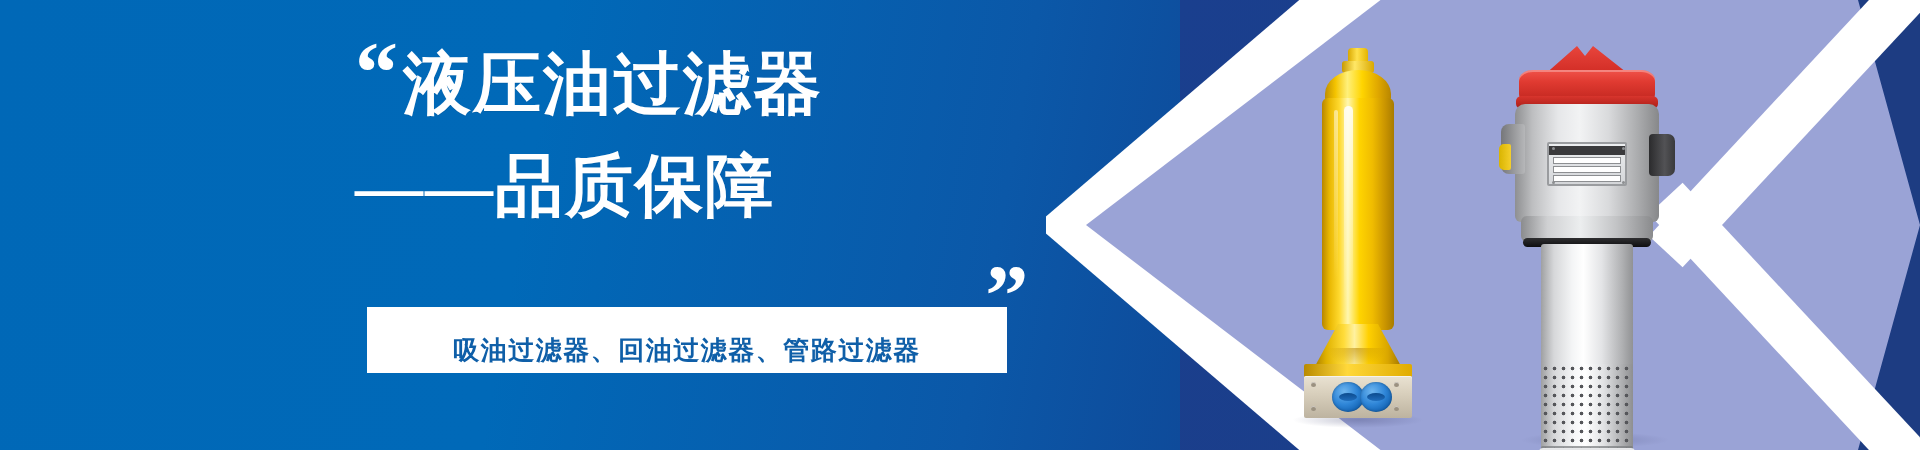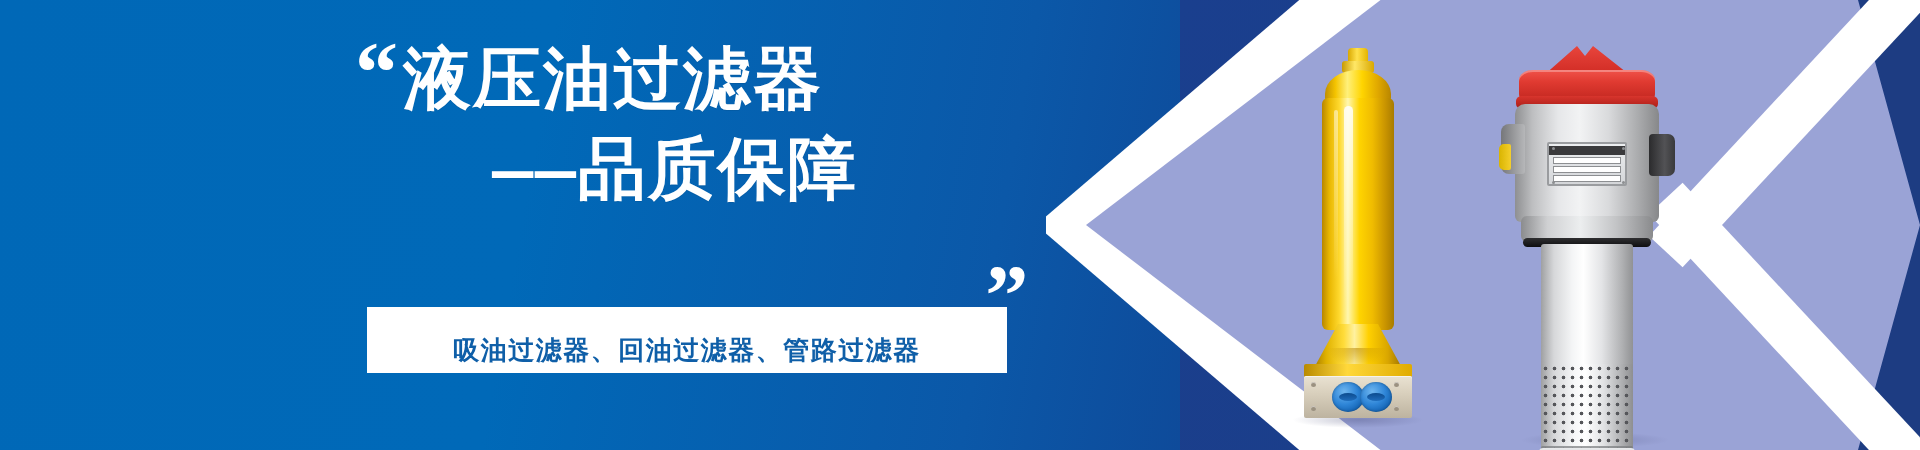--- a/index.html
+++ b/index.html
@@ -94,7 +94,7 @@
     line-height:1.0;
     letter-spacing:2px;
     white-space:nowrap;
-    font-family:Liberation Mono, monospace;
+    font-family:Liberation Serif, serif;
     text-shadow:0 1px 0 rgba(0,0,0,.07);
   }
   .line1 { position:absolute; left:48px; top:14px; }

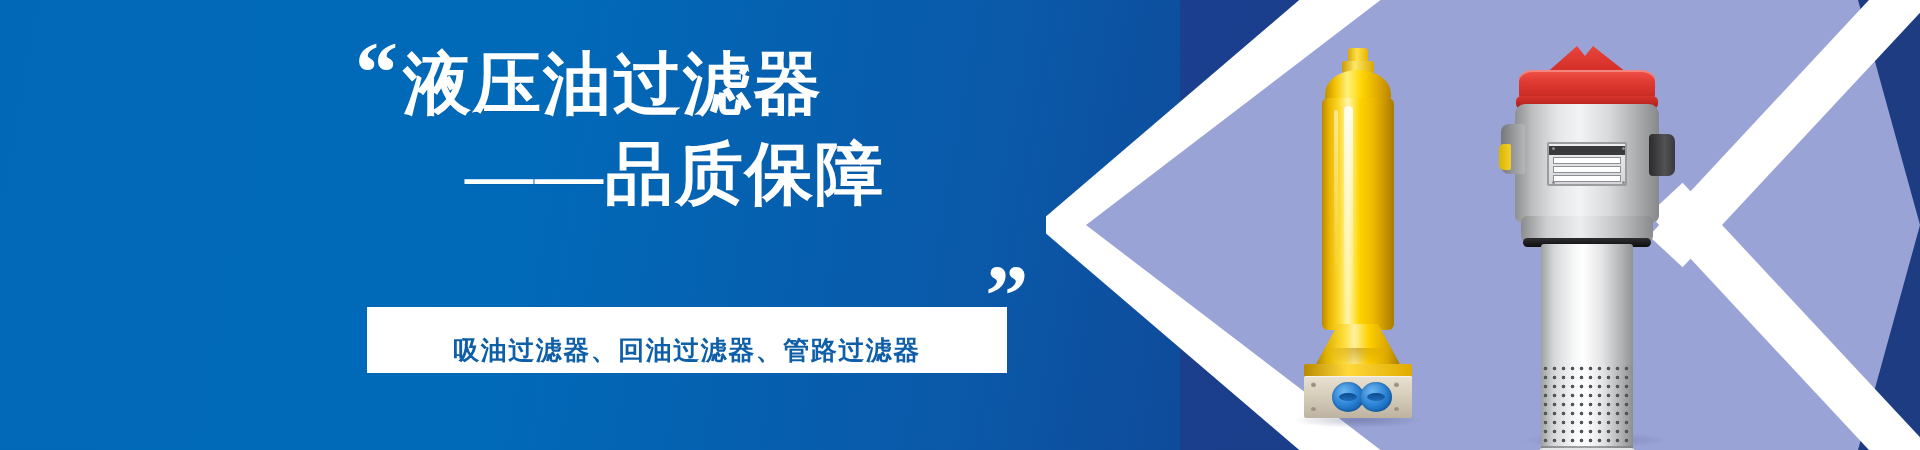--- a/index.html
+++ b/index.html
@@ -98,7 +98,7 @@
     text-shadow:0 1px 0 rgba(0,0,0,.07);
   }
   .line1 { position:absolute; left:48px; top:14px; }
-  .line2 { position:absolute; left:0px;  top:104px; text-align:center; width:640px; }
+  .line2 { position:absolute; left:0px;  top:116px; text-align:left; width:640px; }
 
   
   .subtitle-box {

